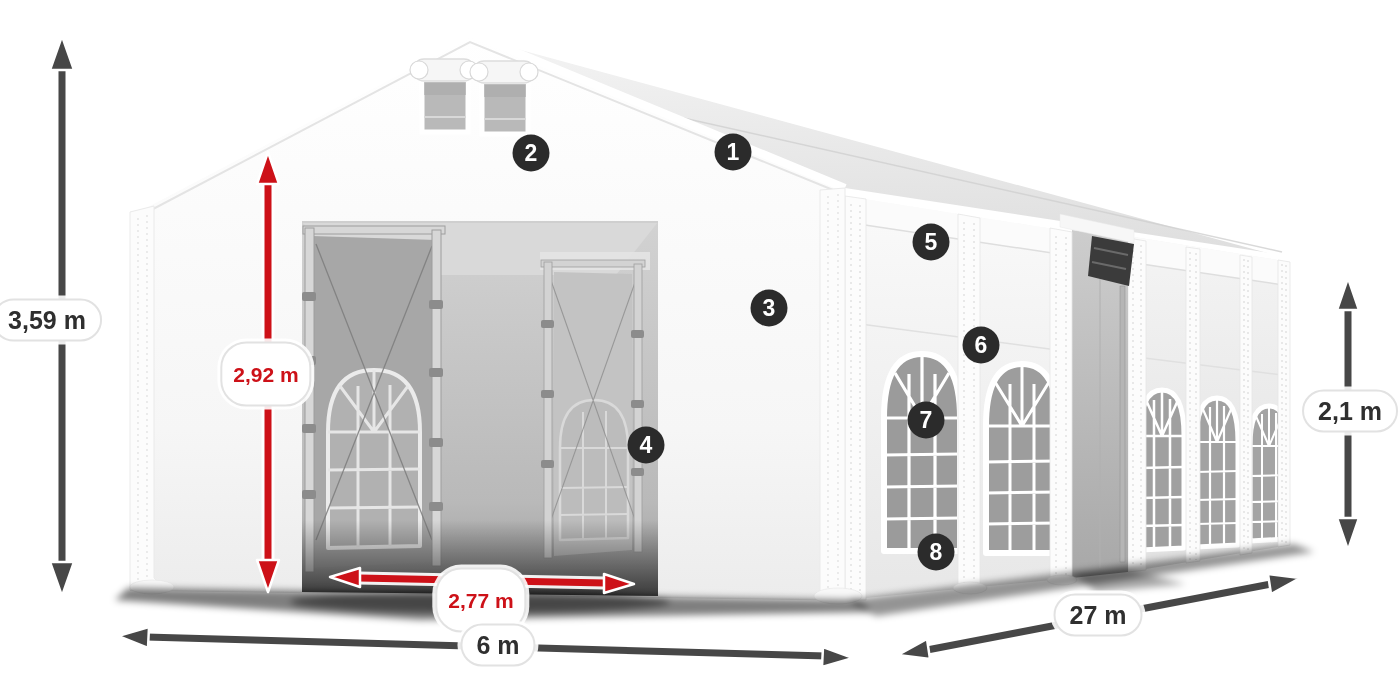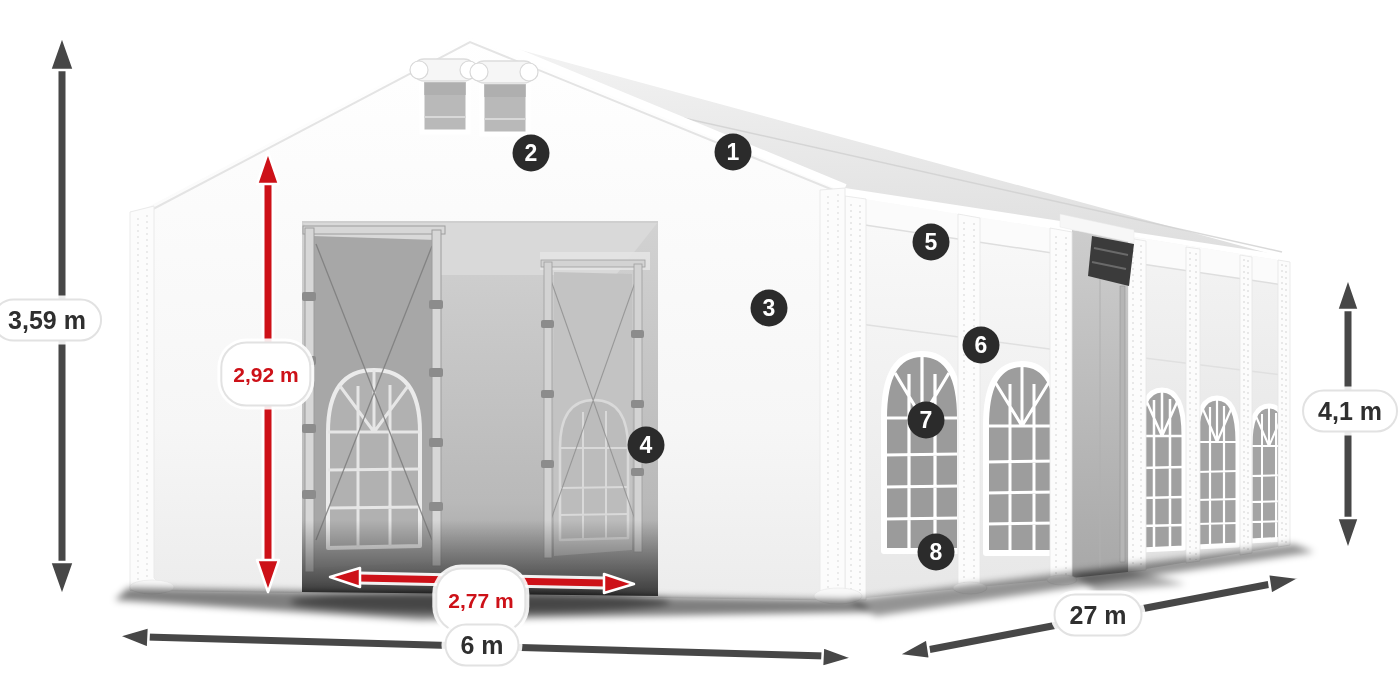--- a/index.html
+++ b/index.html
@@ -283,7 +283,7 @@
   <div class="pill red" style="left:481px;top:600px">2,77 m</div>
   <div class="pill dark" style="left:482px;top:645px">6 m</div>
   <div class="pill dark" style="left:1098px;top:615px">27 m</div>
-  <div class="pill dark" style="left:1350px;top:411px">4,1 m</div>
+  <div class="pill dark" style="left:1350px;top:411px">2,1 m</div>
 
   <div class="badge" style="left:733px;top:152px">1</div>
   <div class="badge" style="left:531px;top:153px">2</div>

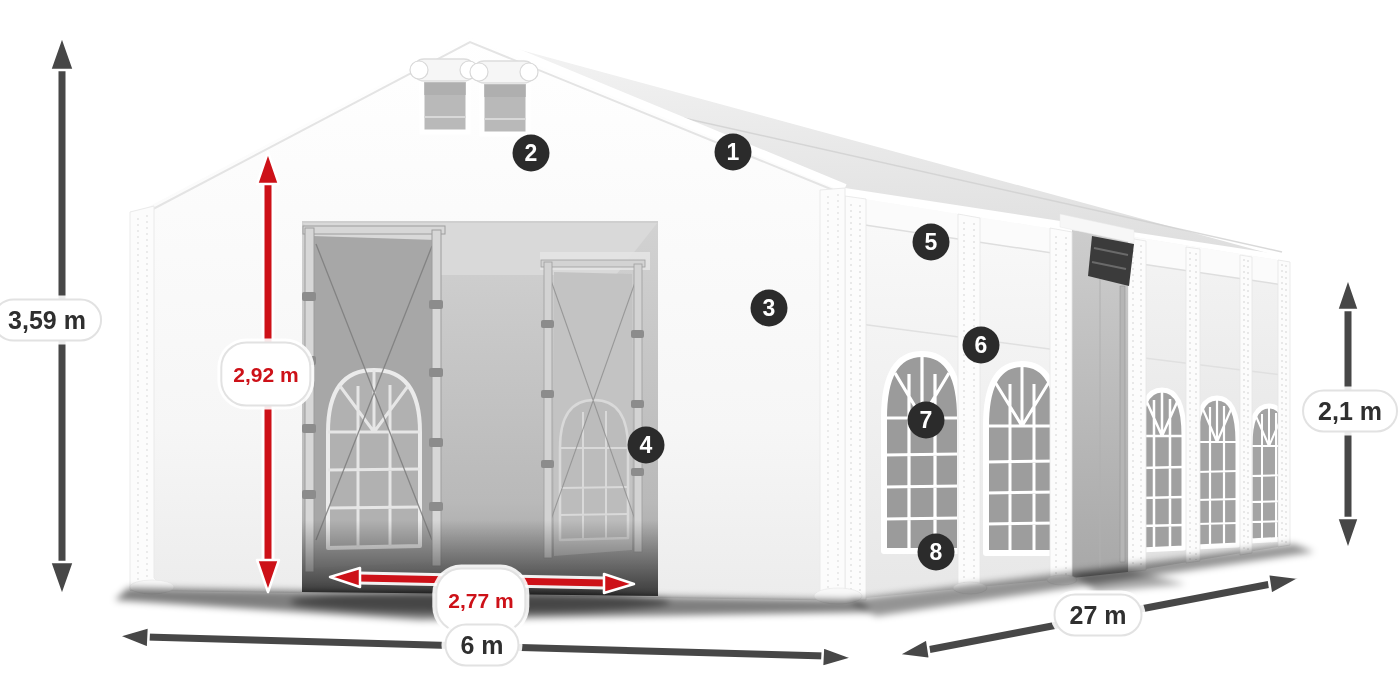--- a/index.html
+++ b/index.html
@@ -281,7 +281,7 @@
   <div class="pill dark" style="left:47px;top:320px">3,59 m</div>
   <div class="pill red" style="left:266px;top:374px">2,92 m</div>
   <div class="pill red" style="left:481px;top:600px">2,77 m</div>
-  <div class="pill dark" style="left:482px;top:645px">6 m</div>
+  <div class="pill dark" style="left:498px;top:645px">6 m</div>
   <div class="pill dark" style="left:1098px;top:615px">27 m</div>
   <div class="pill dark" style="left:1350px;top:411px">2,1 m</div>
 

